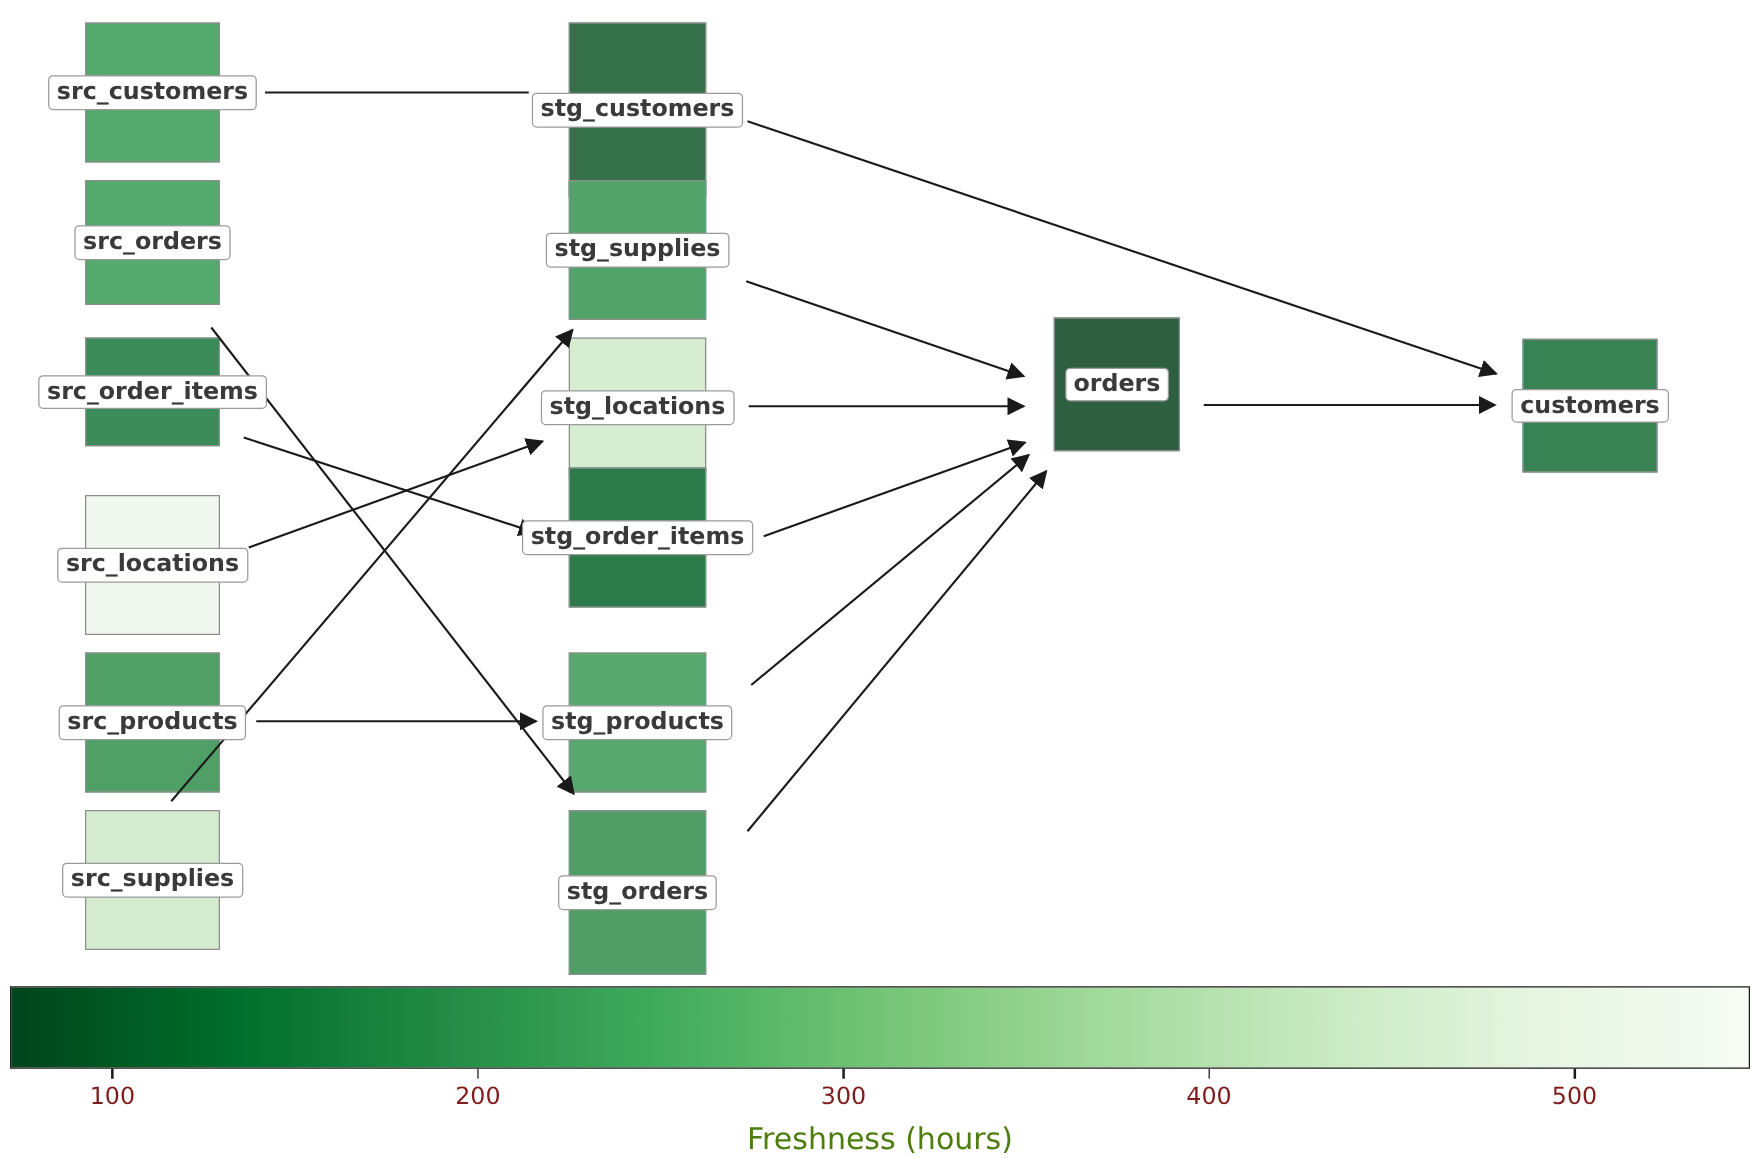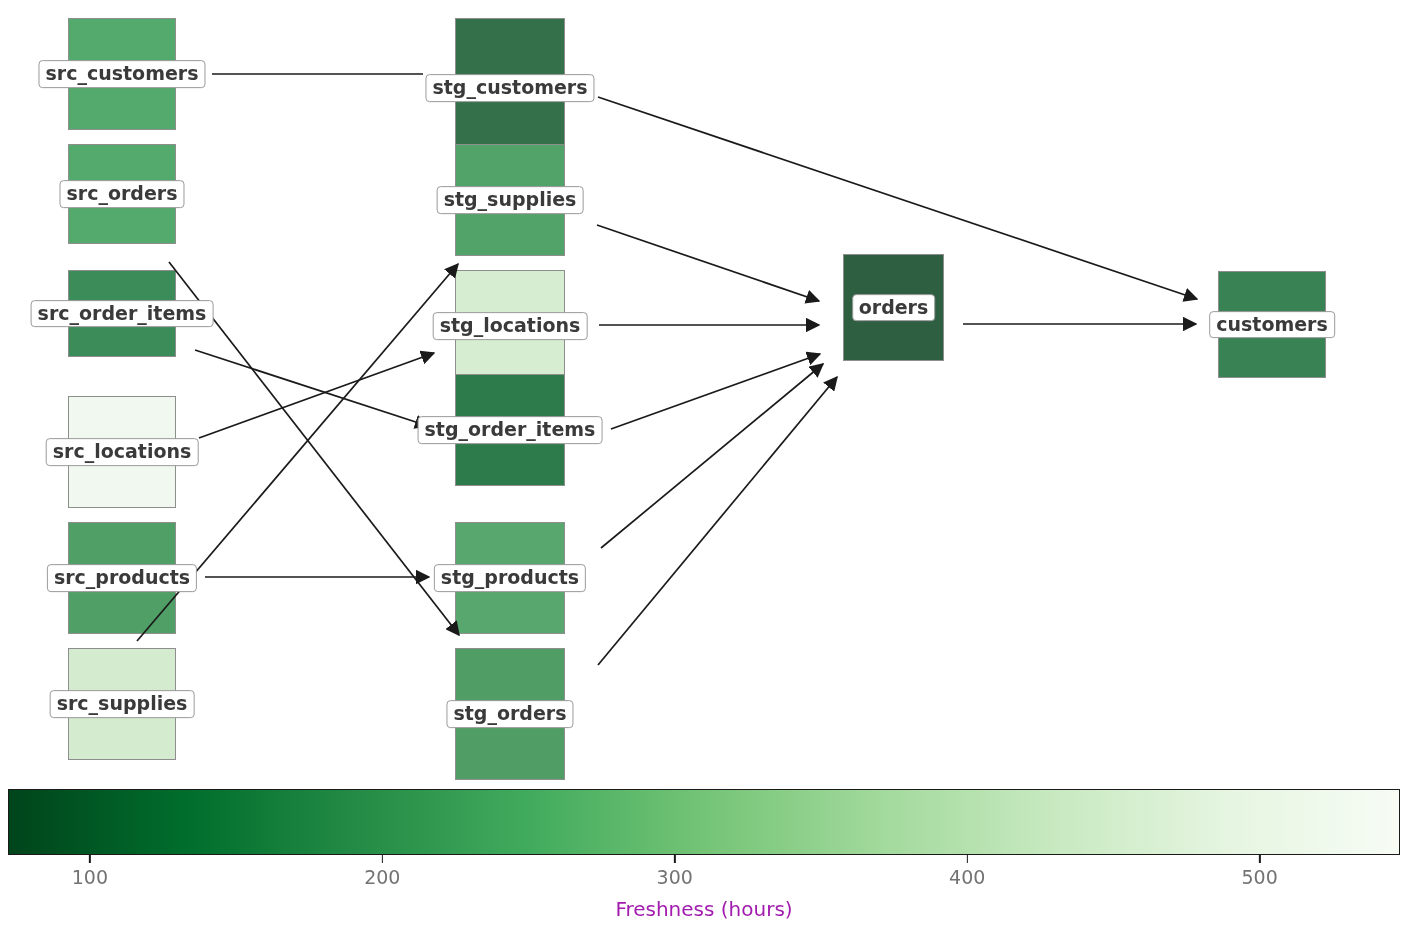--- a/index.html
+++ b/index.html
@@ -26,7 +26,7 @@
   #cbticks{position:absolute;left:8px;top:855px;width:1392px;height:42px;}
   .tick{position:absolute;top:0;transform:translateX(-50%);text-align:center;}
   .tickmark{width:1.5px;height:8px;background:#1a1a1a;margin:0 auto;}
-  .ticklabel{font-size:19px;color:#737373;margin-top:3px;}
+  .ticklabel{font-size:19px;color:#7f1d1d;margin-top:3px;}
   #cblabel{
     position:absolute;left:8px;top:897px;width:1392px;text-align:center;
     font-size:20px;color:#a21caf;

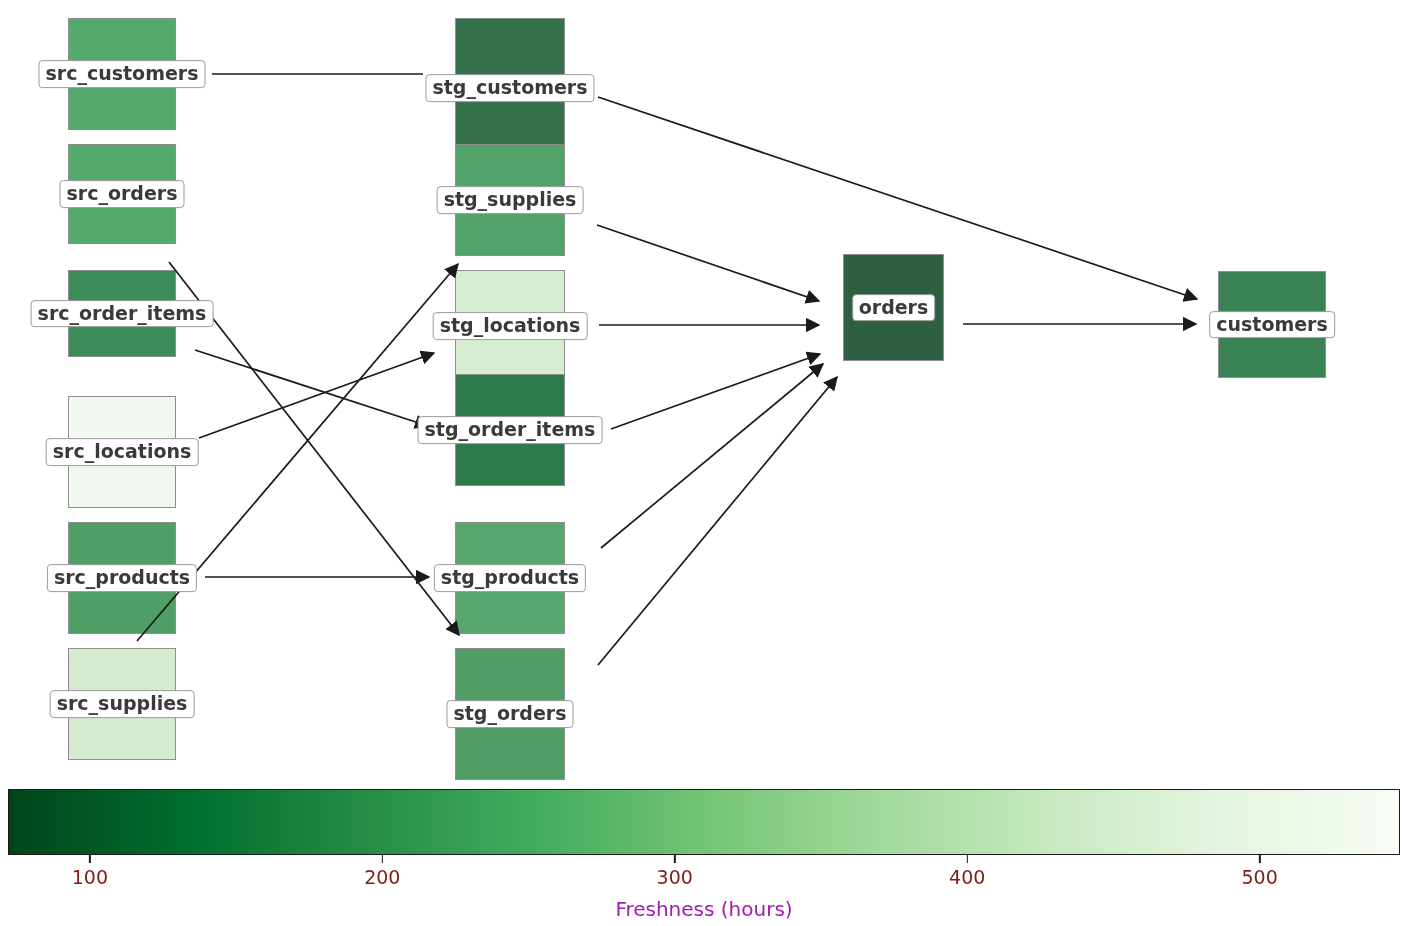--- a/index.html
+++ b/index.html
@@ -29,7 +29,7 @@
   .ticklabel{font-size:19px;color:#7f1d1d;margin-top:3px;}
   #cblabel{
     position:absolute;left:8px;top:897px;width:1392px;text-align:center;
-    font-size:20px;color:#a21caf;
+    font-size:24px;color:#4d7c0f;
   }
 </style>
 </head>

